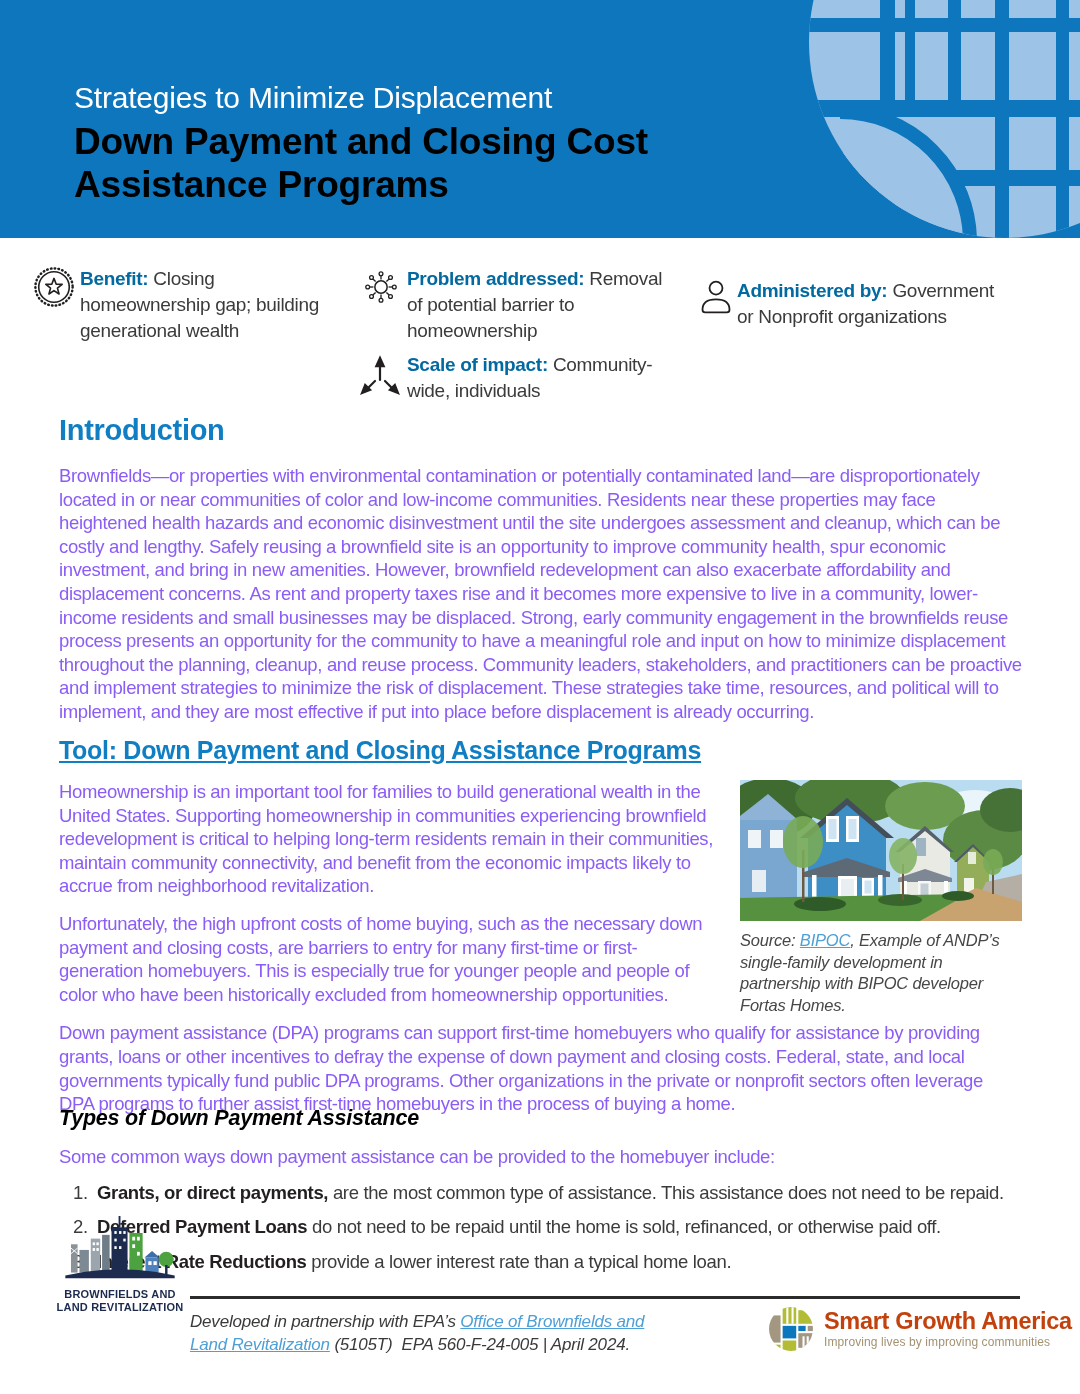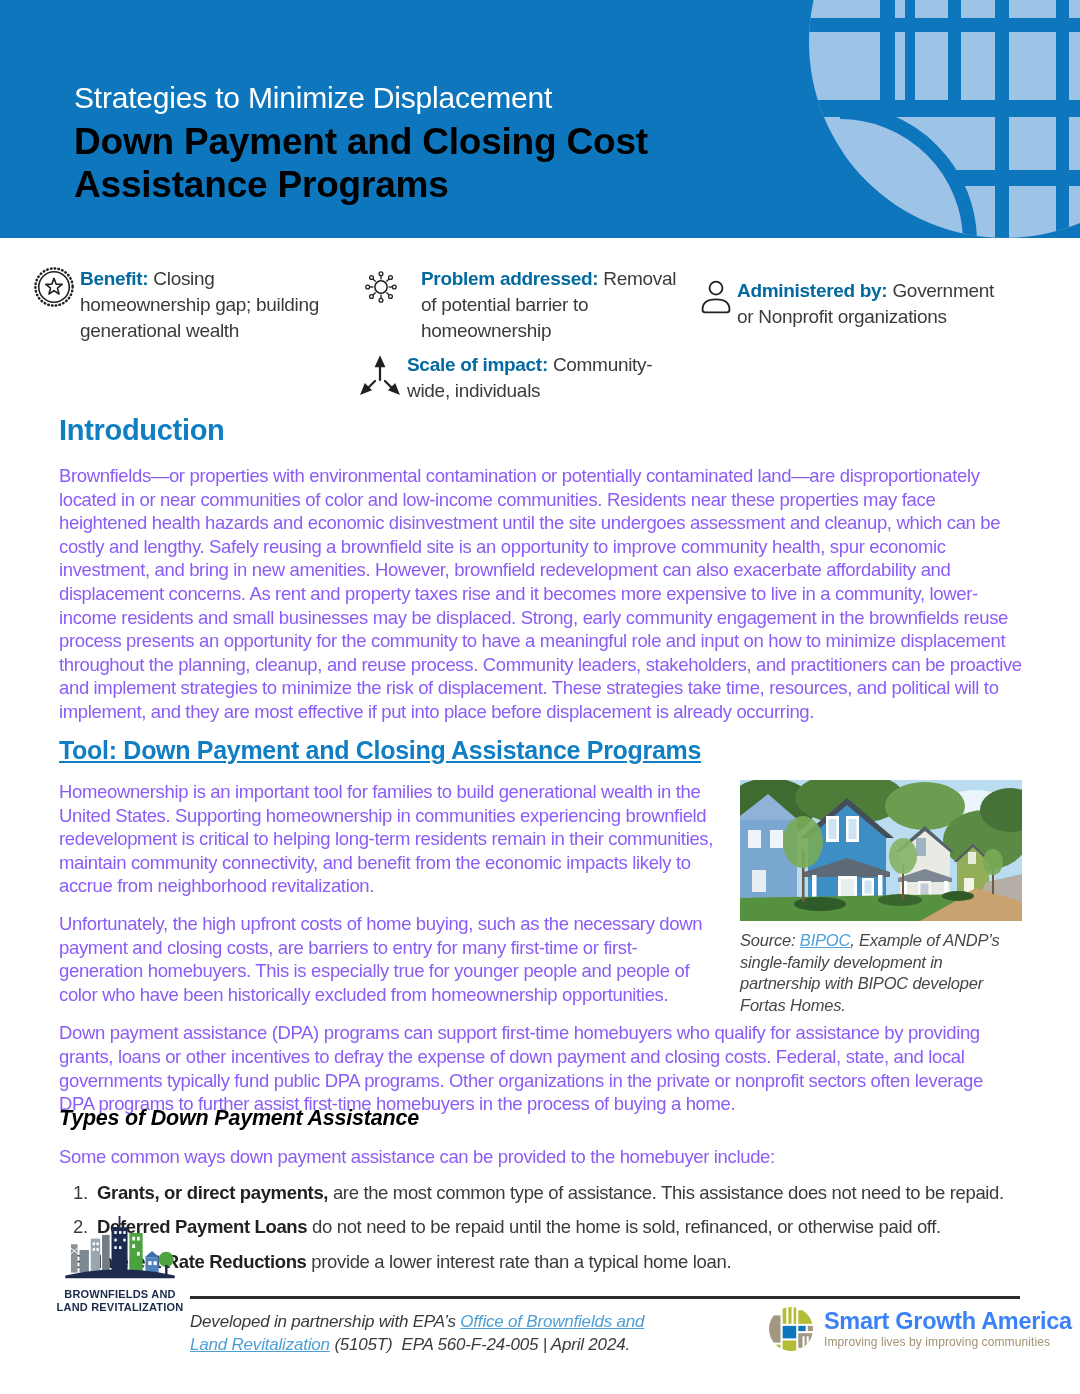--- a/index.html
+++ b/index.html
@@ -21,7 +21,7 @@
   #meta-benefit{left:33px;top:266px;width:300px;}
   #meta-benefit .mtext{margin-left:47px;width:258px;}
   #meta-problem{left:362px;top:266px;width:310px;}
-  #meta-problem .mtext{margin-left:59px;width:264px;}
+  #meta-problem .mtext{margin-left:45px;width:264px;}
   #meta-admin{left:698px;top:278px;width:320px;}
   #meta-admin .mtext{margin-left:39px;width:276px;}
   #meta-scale{left:360px;top:352px;width:310px;}

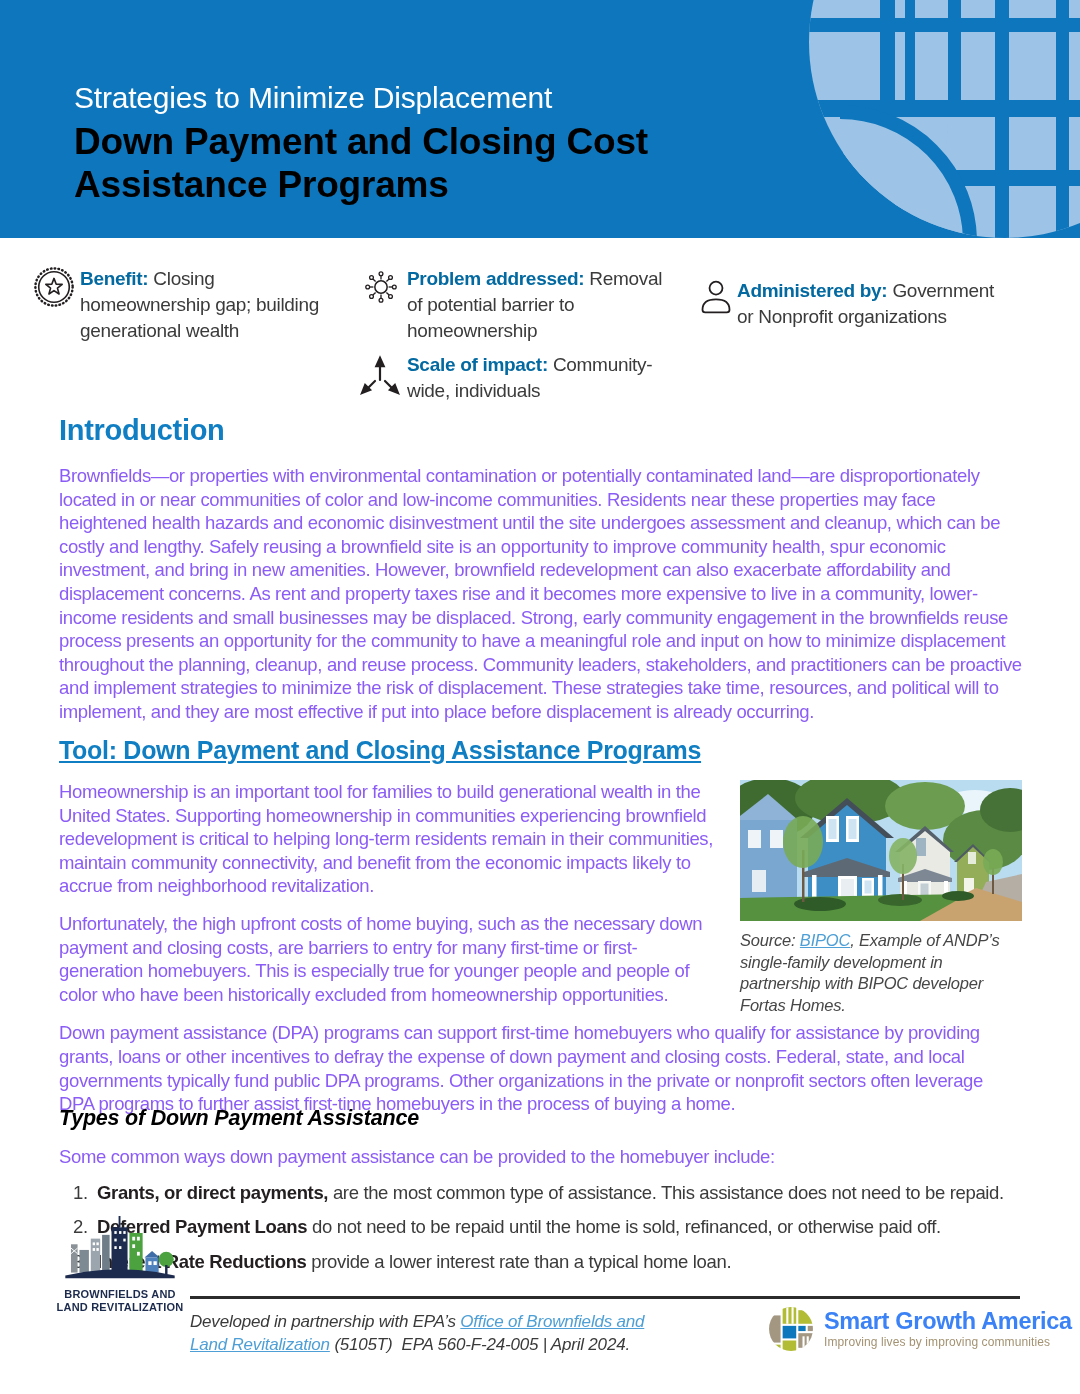--- a/index.html
+++ b/index.html
@@ -55,7 +55,7 @@
   .f-text{position:absolute;left:190px;top:1310px;width:460px;font-style:italic;font-size:17px;line-height:23px;letter-spacing:-0.2px;color:#3a3a3a;}
   .sga{position:absolute;left:768px;top:1306px;display:flex;align-items:center;}
   .sga-words{margin-left:10px;}
-  .sga-name{color:#3b82f6;font-size:23.5px;font-weight:600;letter-spacing:-0.3px;line-height:25px;}
+  .sga-name{color:#c2410c;font-size:23.5px;font-weight:600;letter-spacing:-0.3px;line-height:25px;}
   .sga-tag{color:#a39272;font-size:12px;letter-spacing:0.1px;margin-top:1px;}
 </style>
 </head>

